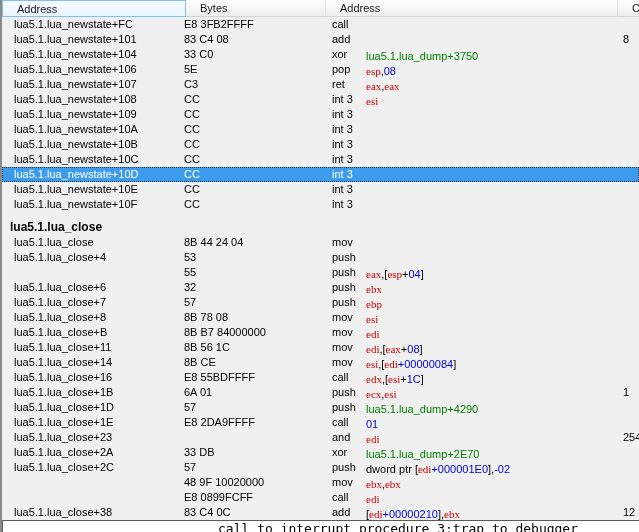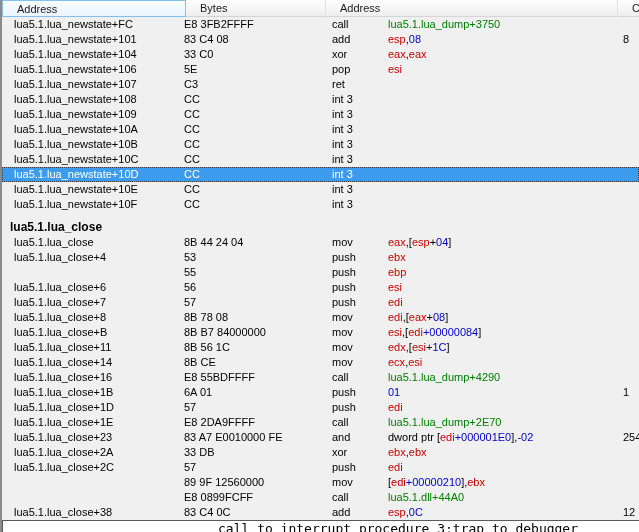--- a/index.html
+++ b/index.html
@@ -43,7 +43,7 @@
   .c-addr{left:12px;}
   .c-bytes{left:182px;}
   .c-mn{left:330px;font-weight:normal;}
-  .c-ops{left:386px;}
+  .c-ops{left:364px;margin-top:32px;}
   .c-comment{left:621px;}
   .tok-reg{position:static !important;color:var(--reg);}
   .tok-num{position:static !important;color:var(--num);}

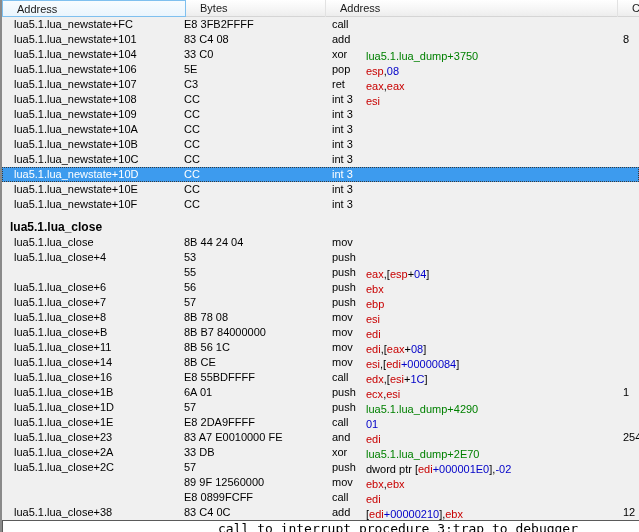--- a/index.html
+++ b/index.html
@@ -45,7 +45,7 @@
   .c-mn{left:330px;font-weight:normal;}
   .c-ops{left:364px;margin-top:32px;}
   .c-comment{left:621px;}
-  .tok-reg{position:static !important;color:var(--reg);}
+  .tok-reg{position:static !important;color:var(--reg);font-family:Liberation Serif, serif;}
   .tok-num{position:static !important;color:var(--num);}
   .tok-sym{position:static !important;color:var(--sym);}
   .tok-pun{position:static !important;color:#000;}

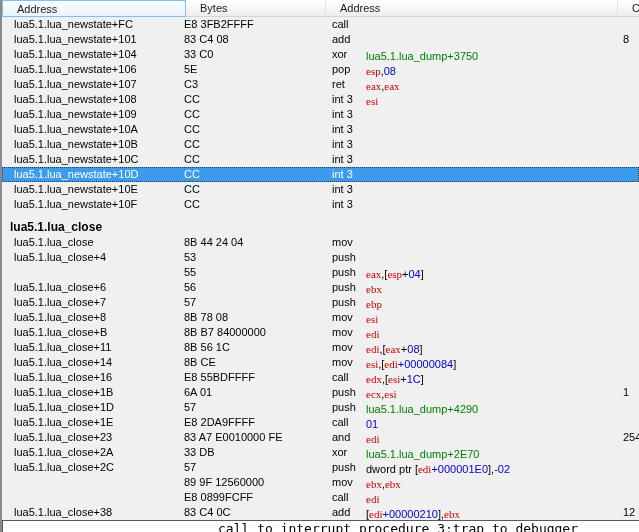--- a/index.html
+++ b/index.html
@@ -188,7 +188,7 @@
       </div>
       <div class="row ins">
         <span class="c-addr">lua5.1.lua_close+6</span>
-        <span class="c-bytes">56</span>
+        <span class="c-bytes">32</span>
         <span class="c-mn">push</span>
         <span class="c-ops"><span class="tok-reg">esi</span></span>
       </div>

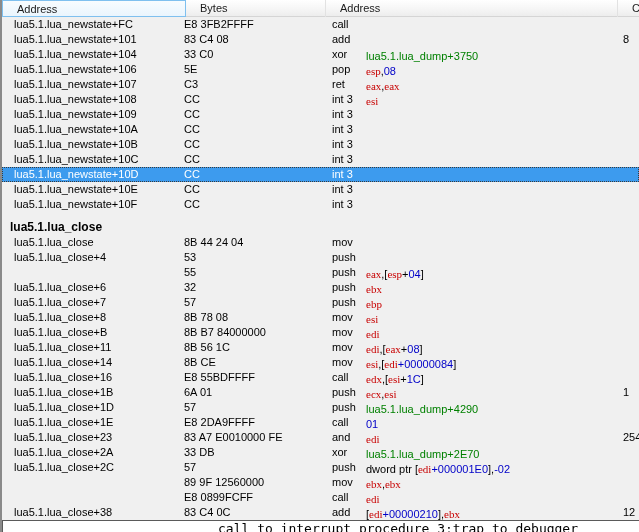--- a/index.html
+++ b/index.html
@@ -249,7 +249,6 @@
       </div>
       <div class="row ins">
         <span class="c-addr">lua5.1.lua_close+23</span>
-        <span class="c-bytes">83 A7 E0010000 FE</span>
         <span class="c-mn">and</span>
         <span class="c-ops"><span class="tok-pun">dword ptr [</span><span class="tok-reg">edi</span><span class="tok-num">+000001E0</span><span class="tok-pun">],</span><span class="tok-num">-02</span></span>
         <span class="c-comment">254</span>

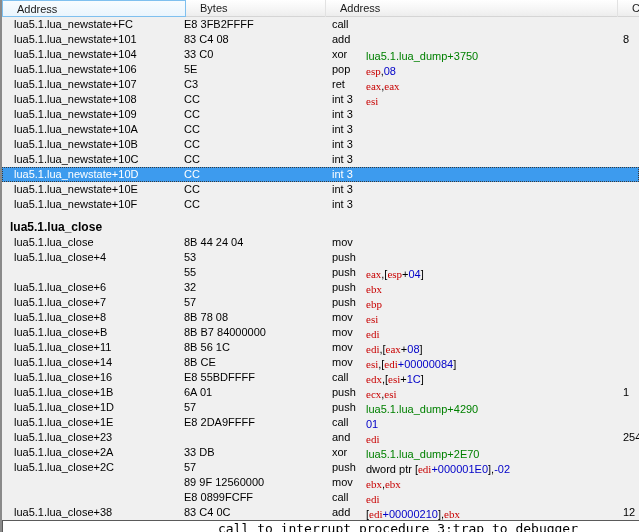--- a/index.html
+++ b/index.html
@@ -266,7 +266,7 @@
         <span class="c-ops"><span class="tok-reg">edi</span></span>
       </div>
       <div class="row ins">
-        <span class="c-bytes">89 9F 12560000</span>
+        <span class="c-bytes">48 9F 10020000</span>
         <span class="c-mn">mov</span>
         <span class="c-ops"><span class="tok-pun">[</span><span class="tok-reg">edi</span><span class="tok-num">+00000210</span><span class="tok-pun">],</span><span class="tok-reg">ebx</span></span>
       </div>

